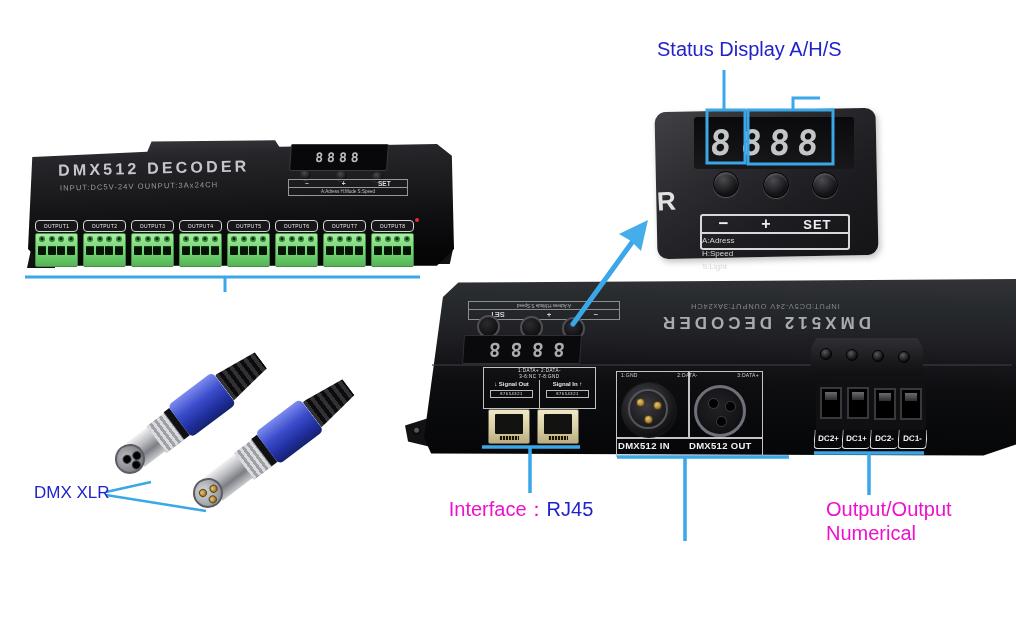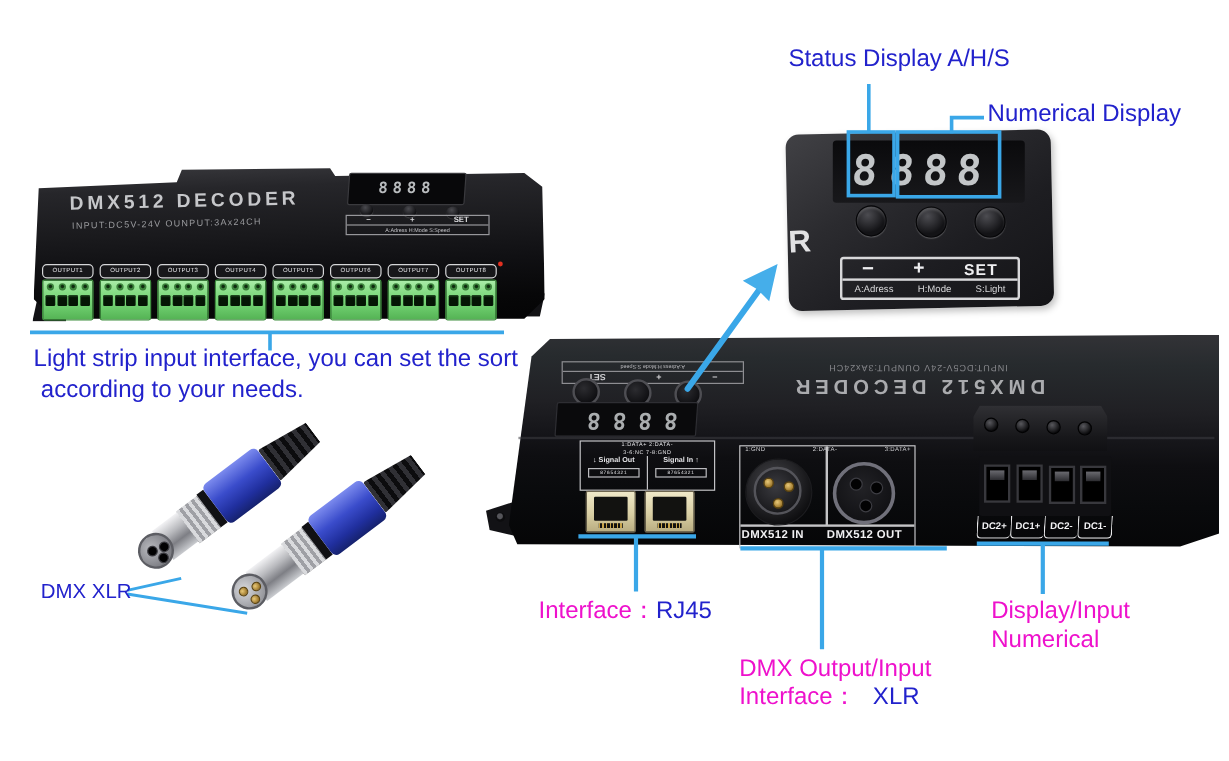--- a/index.html
+++ b/index.html
@@ -336,7 +336,6 @@
   </div>
 
   <div class="abs ser blue z45" style="left:657px;top:38px;font-size:20px;">Status Display A/H/S</div>
-  <div class="abs ser blue z45" style="left:823px;top:84px;font-size:20px;">Numerical Display</div>
 
   <div class="abs ear" style="left:405px;top:416px;width:30px;height:32px;clip-path:polygon(100% 0,100% 100%,10% 80%,0 30%);"></div>
   <div class="abs ear" style="left:982px;top:374px;width:34px;height:30px;clip-path:polygon(0 0,100% 35%,85% 100%,0 85%);"></div>

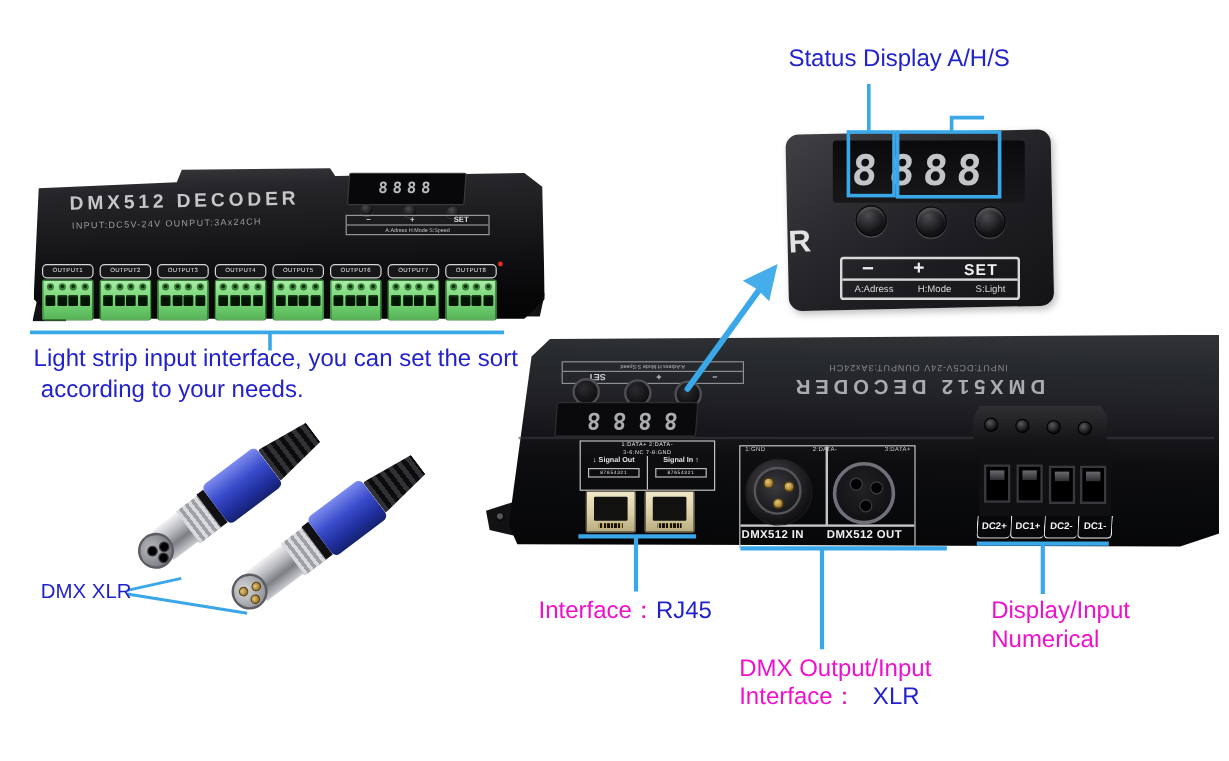--- a/index.html
+++ b/index.html
@@ -59,7 +59,7 @@
   #cu-keys .r1{display:flex;justify-content:space-around;align-items:center;height:16px;font-weight:bold;}
   #cu-keys .r1 .m{font-size:17px;} #cu-keys .r1 .p{font-size:16px;} #cu-keys .r1 .s{font-size:13px;letter-spacing:1px;}
   #cu-keys .r2{display:flex;justify-content:space-around;border-top:2px solid #d8d8da;font-size:8px;
-    height:13px;line-height:13px;color:#d5d5d7;}
+    height:13px;line-height:13px;color:#d5d5d7;flex-direction:column;}
 
   
   #bd-body{left:424px;top:279px;width:592px;height:180px;

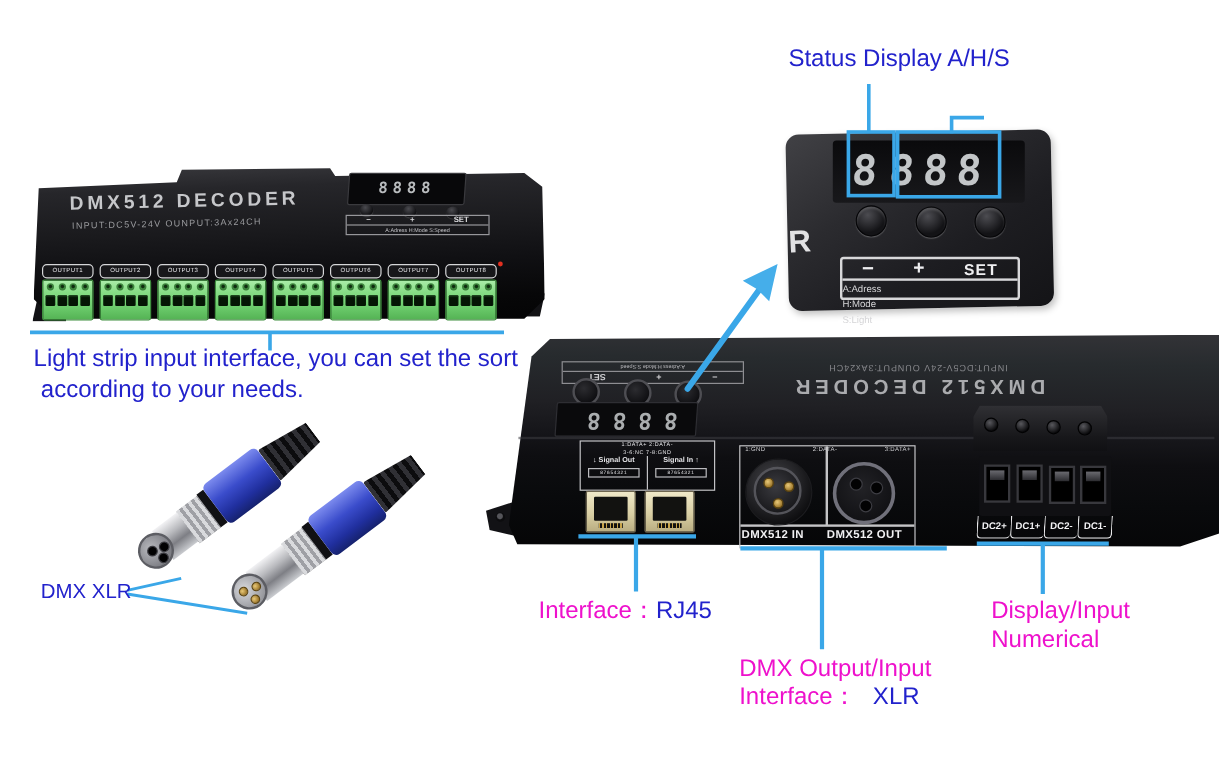--- a/index.html
+++ b/index.html
@@ -330,7 +330,7 @@
     </div>
     <div class="r2">
       <span>A:Adress</span>
-      <span>H:Mode</span>
+      <span>H:Speed</span>
       <span>S:Light</span>
     </div>
   </div>

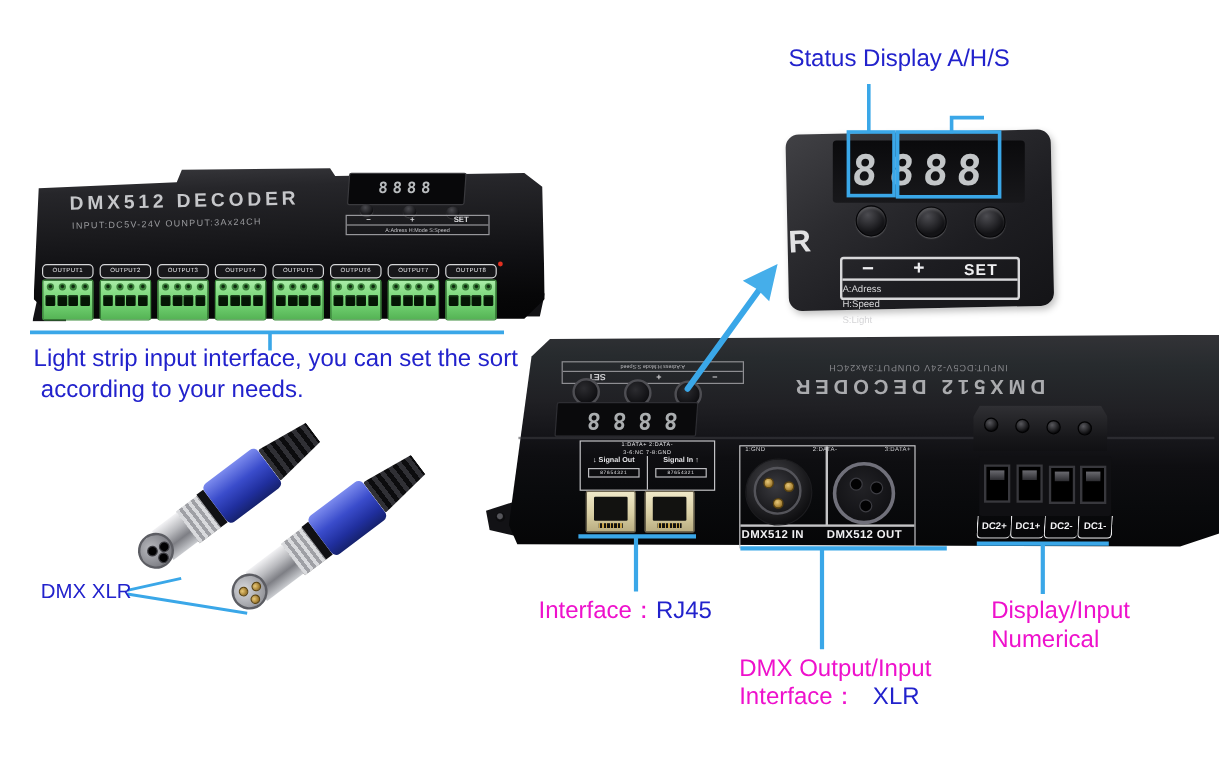--- a/index.html
+++ b/index.html
@@ -306,10 +306,6 @@
     </div>
   </div>
 
-  <div class="abs ser blue z45" id="light-strip">
-    <div>Light strip input interface, you can set the sort</div>
-    <div style="padding-left:6px;">according to your needs.</div>
-  </div>
 
   <div class="abs" id="cu-panel"></div>
   <div class="abs" id="cu-disp">

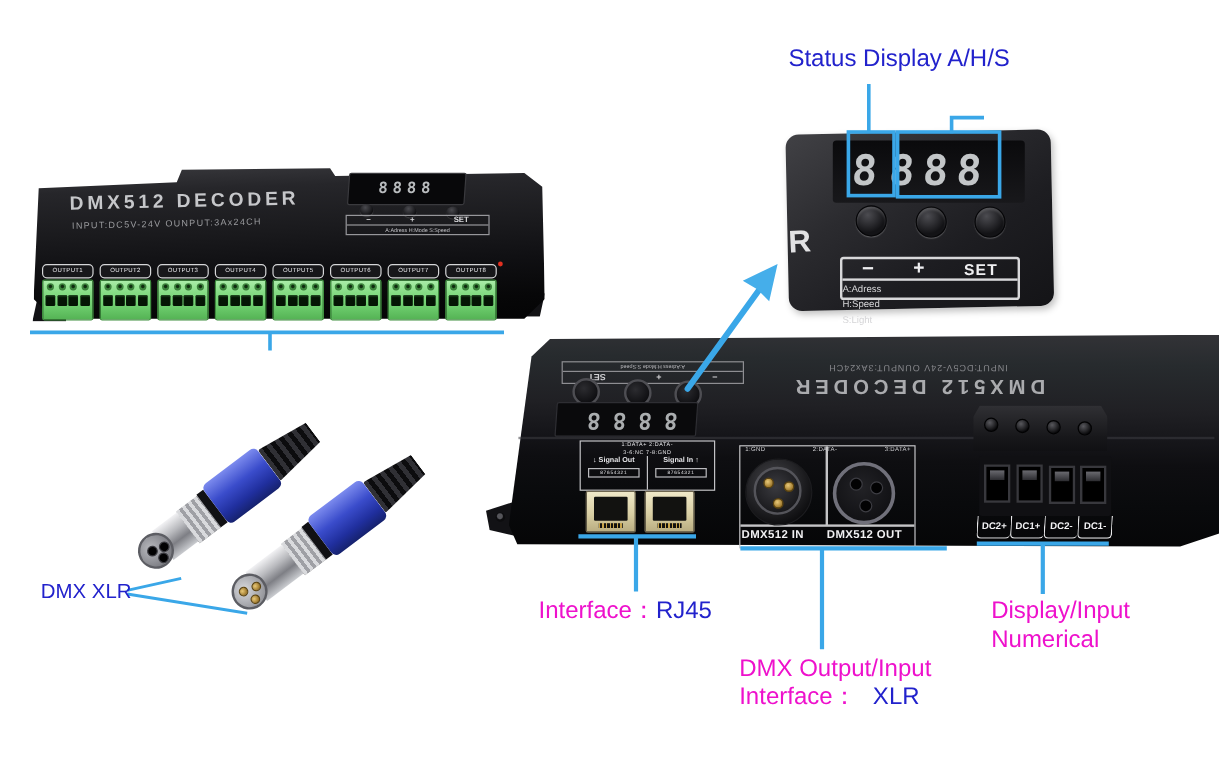--- a/index.html
+++ b/index.html
@@ -467,7 +467,7 @@
     </div>
   </div>
   <div class="abs ser mag z45" id="pow-anno">
-    <div>Display/Input</div>
+    <div>Output/Output</div>
     <div>Numerical</div>
   </div>
 

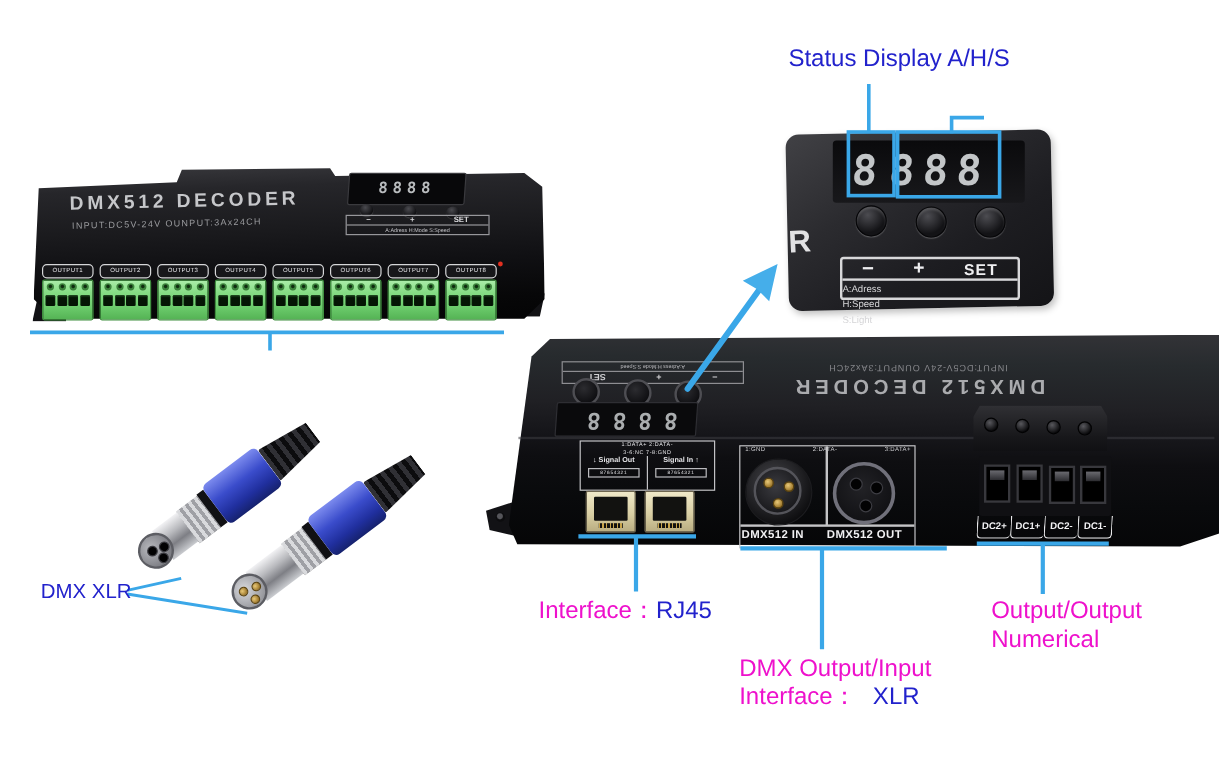--- a/index.html
+++ b/index.html
@@ -459,13 +459,6 @@
       <span class="mag">Interface：</span><span class="blue">RJ45</span>
     </div>
   </div>
-  <div class="abs ser z45" id="dmx-anno">
-    <div class="mag">DMX Output/Input</div>
-    <div>
-      <span class="mag">Interface：</span>
-      <span class="blue" style="margin-left:8px;">XLR</span>
-    </div>
-  </div>
   <div class="abs ser mag z45" id="pow-anno">
     <div>Output/Output</div>
     <div>Numerical</div>

